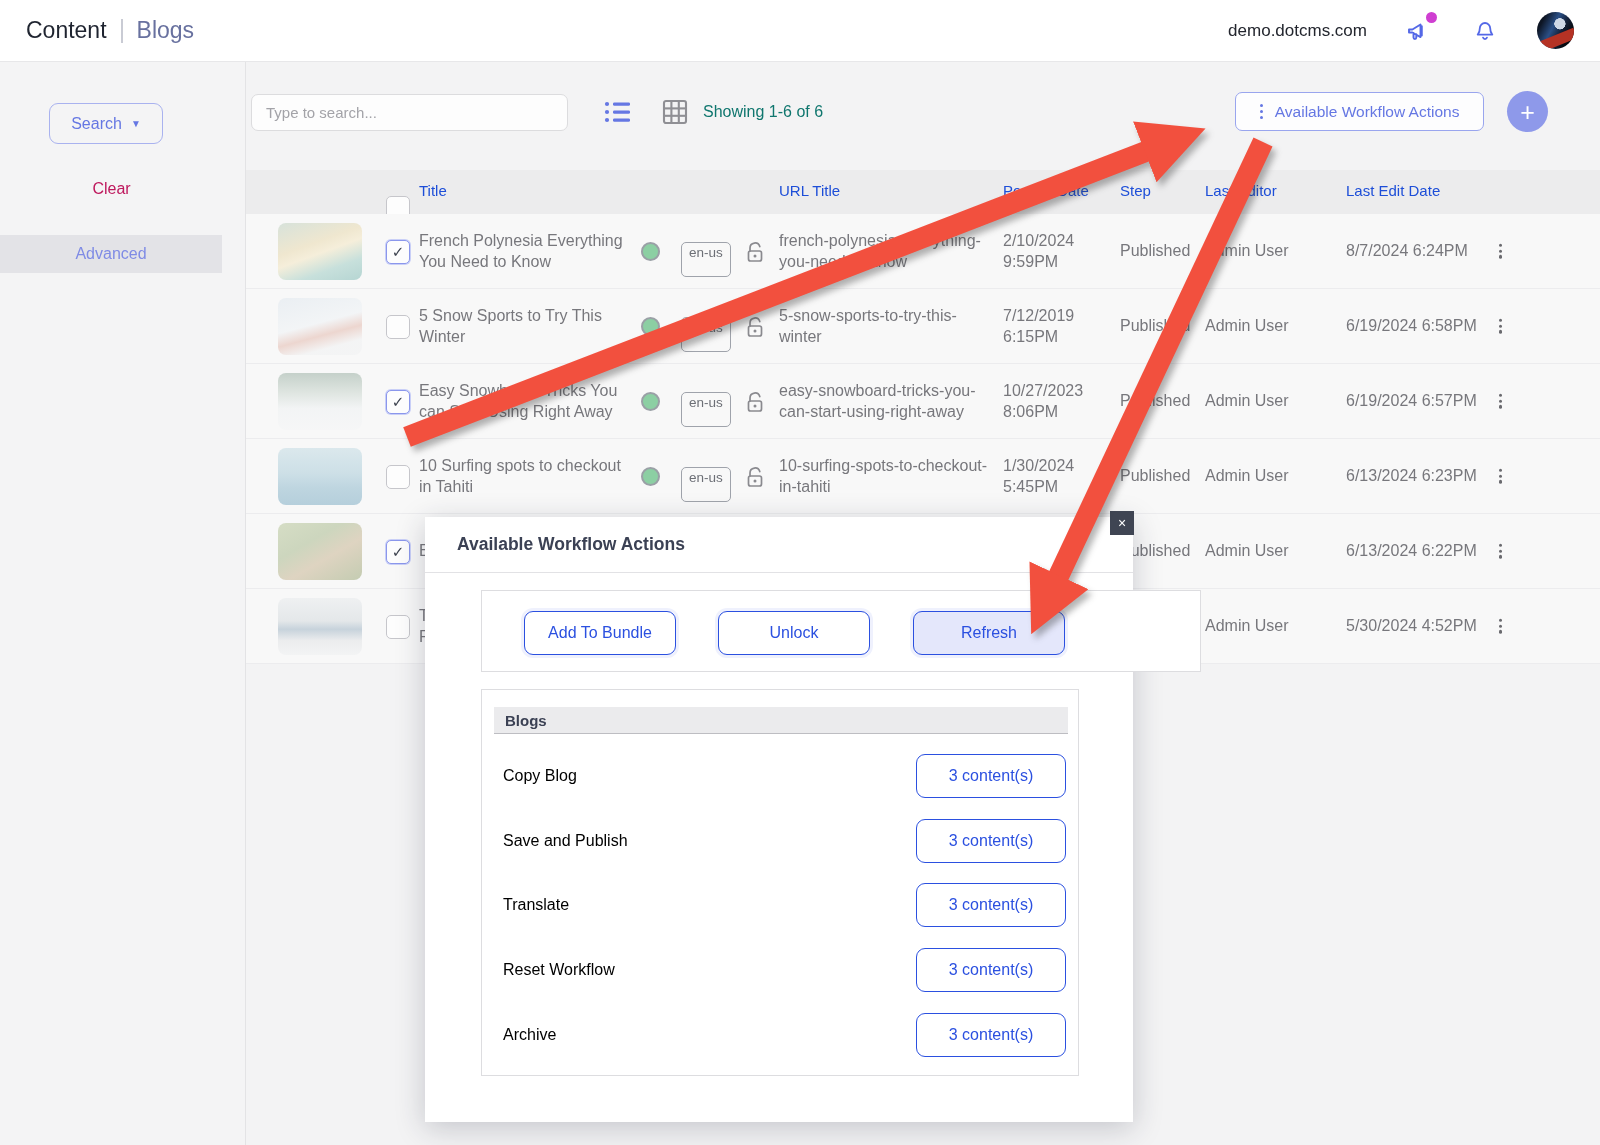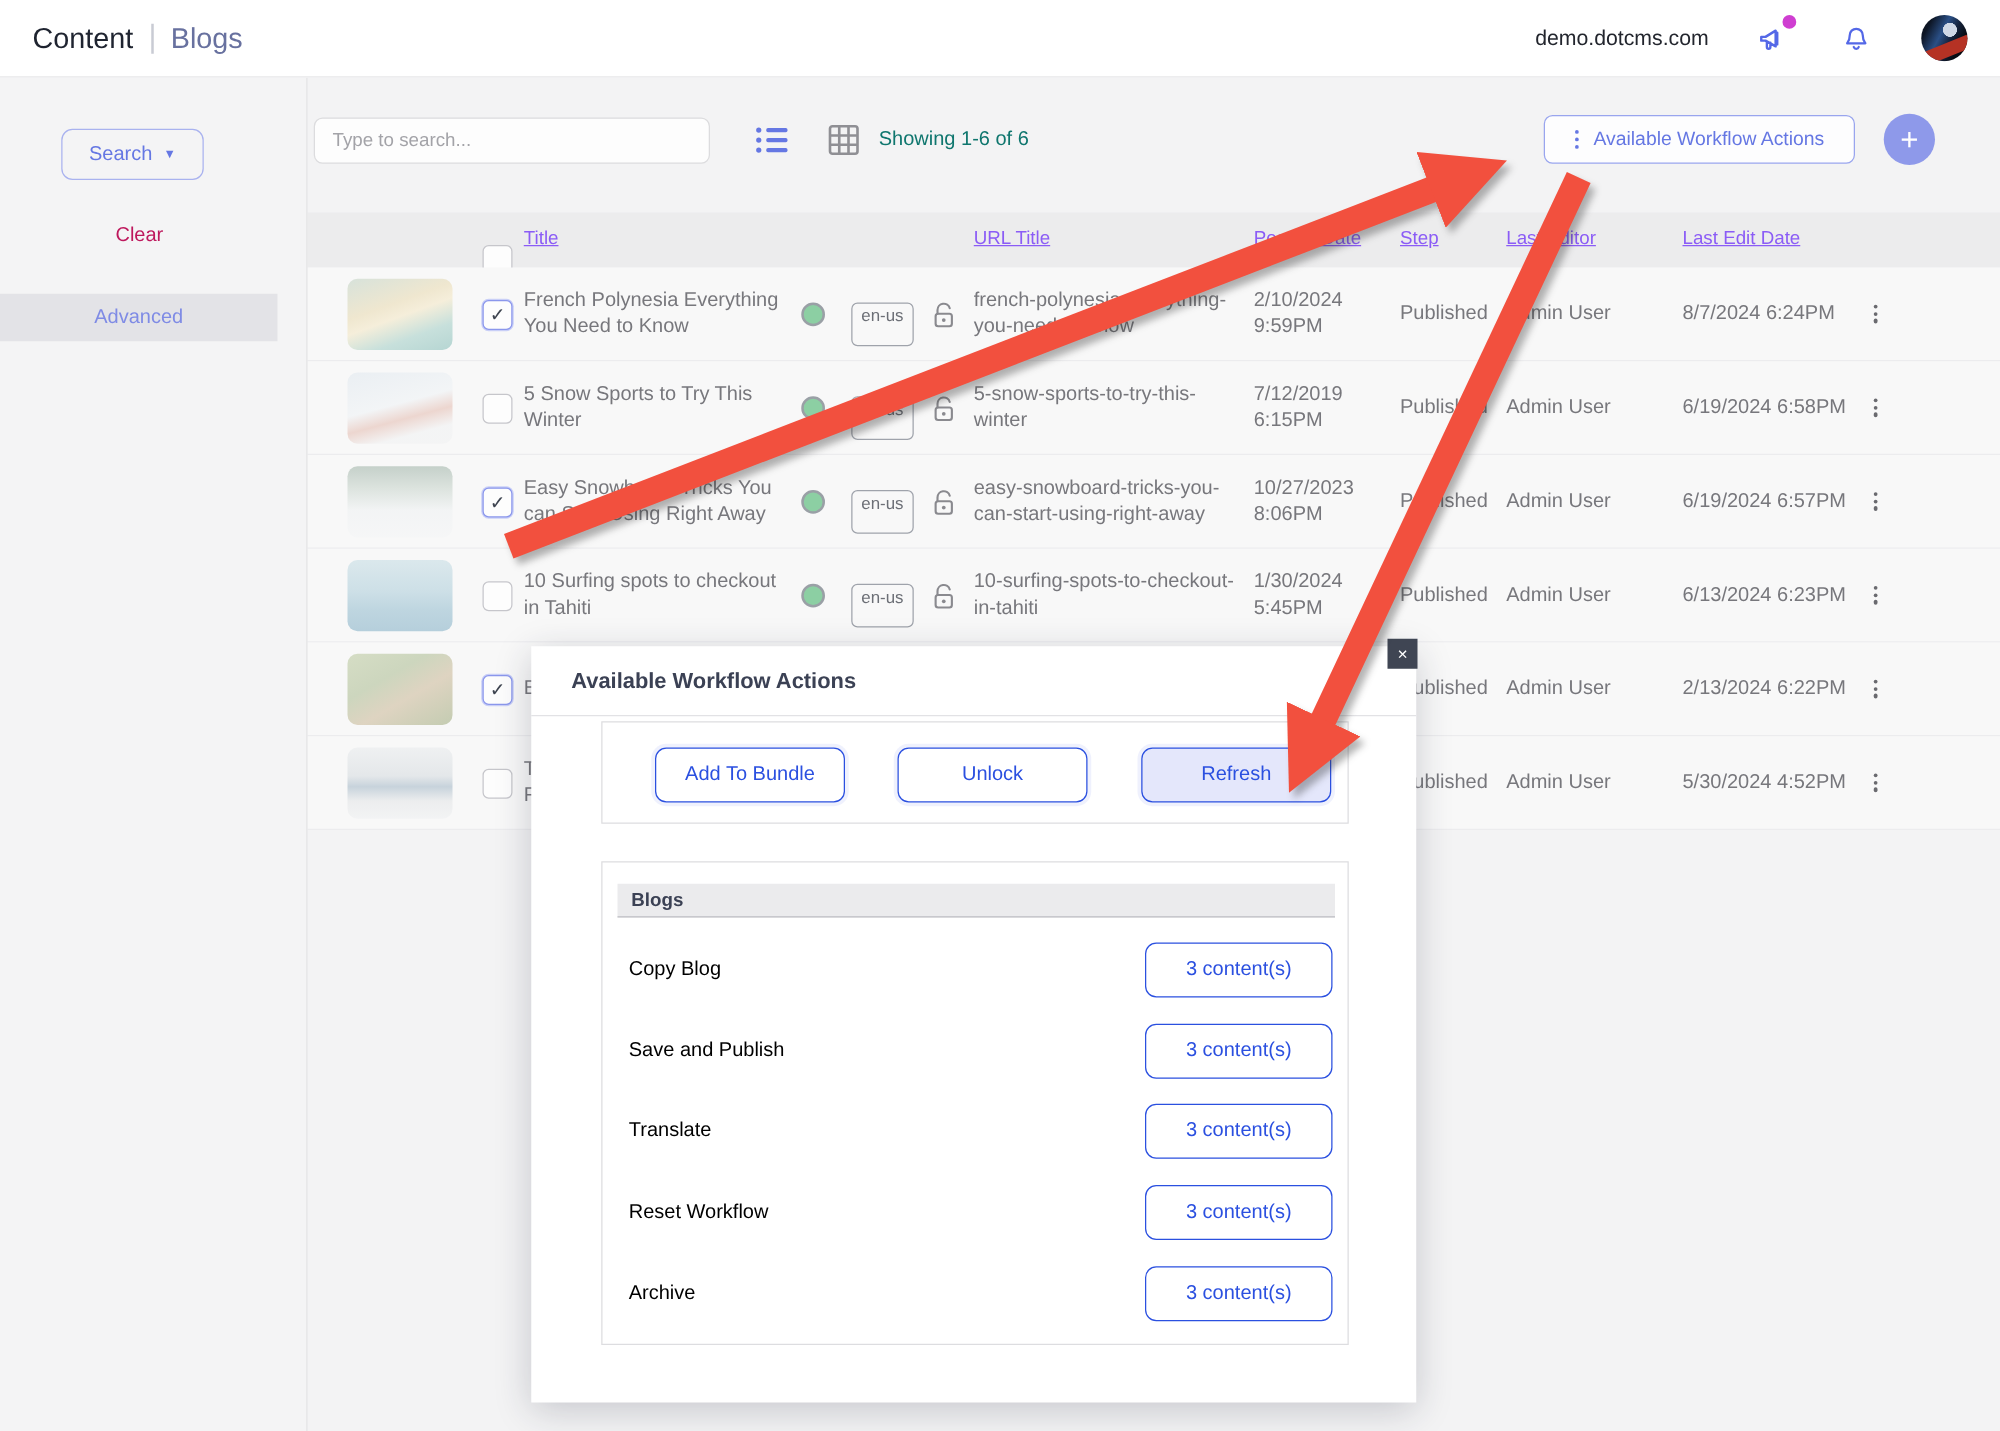--- a/index.html
+++ b/index.html
@@ -60,7 +60,7 @@
   
   .listing { position:absolute; left:223px; top:170px; width:1377px; z-index:2; }
   .t-head { position:relative; height:44px; background:#ececed; }
-  .t-head .col { position:absolute; top:12px; font-size:15px; color:#8b5cf6; text-decoration:underline; cursor:pointer; }
+  .t-head .col { position:absolute; top:12px; font-size:15px; color:#1d4ed8; cursor:pointer; }
   .hd-cb { position:absolute; left:163px; top:10px; }
   .col-title { left:196px; } .col-url { left:556px; } .col-posting { left:780px; }
   .col-step { left:897px; } .col-editor { left:982px; } .col-editdate { left:1123px; }

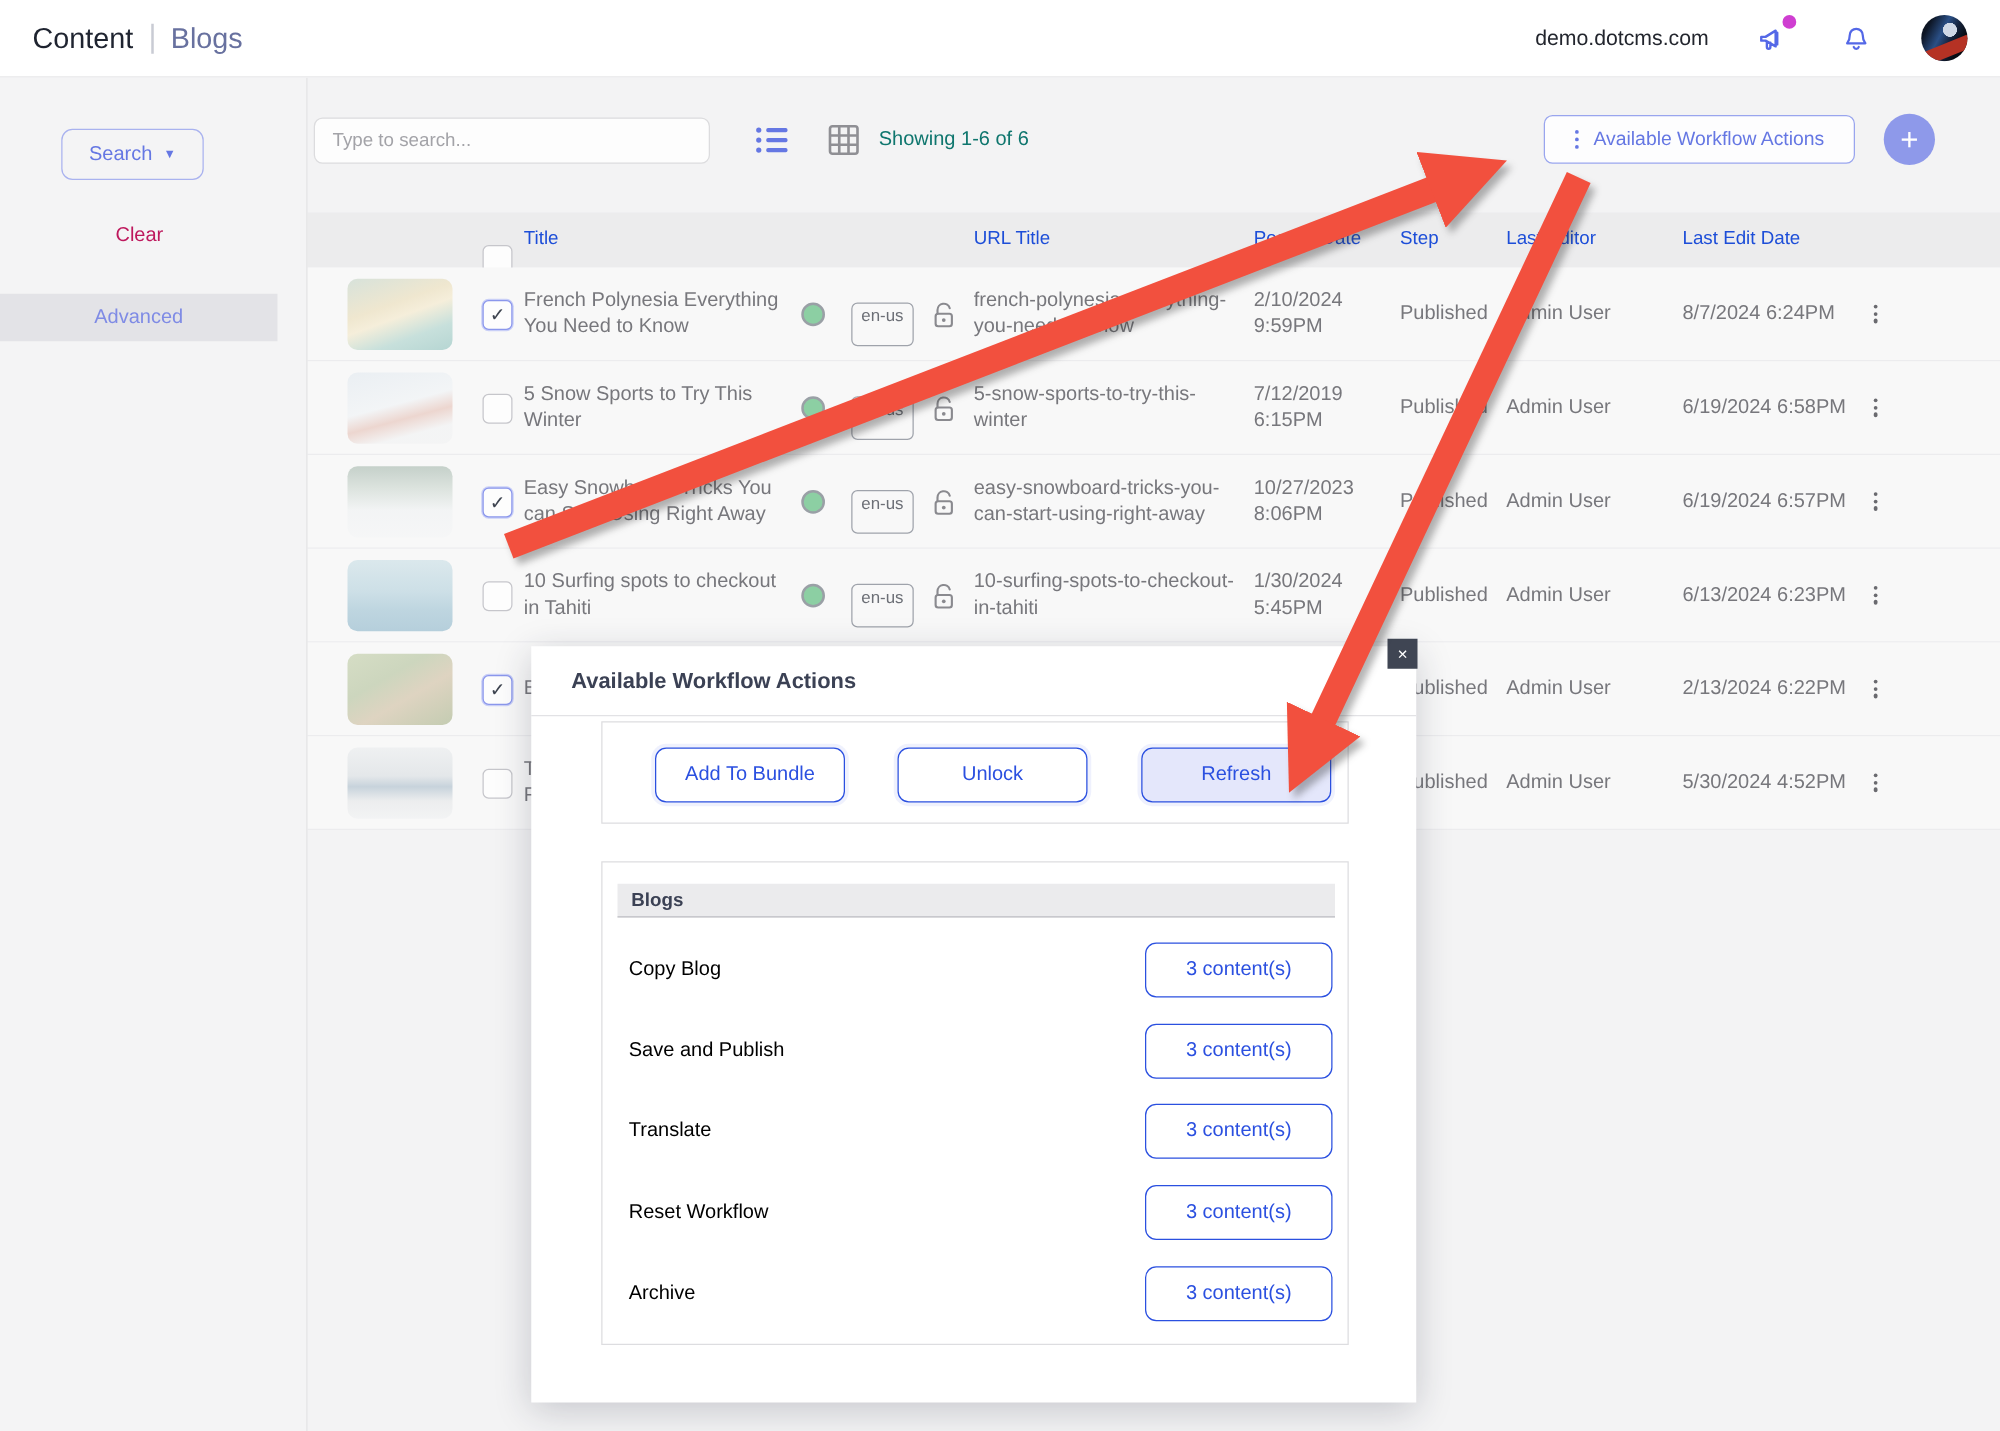--- a/index.html
+++ b/index.html
@@ -306,7 +306,7 @@
     <span class="cell c-title">E</span>
     <span class="cell c-step">Published</span>
     <span class="cell c-editor">Admin User</span>
-    <span class="cell c-editdate">2/13/2024 6:22PM</span>
+    <span class="cell c-editdate">6/13/2024 6:22PM</span>
     <span class="kebab c-kebab" style="position:absolute">
         <i></i>
         <i></i>

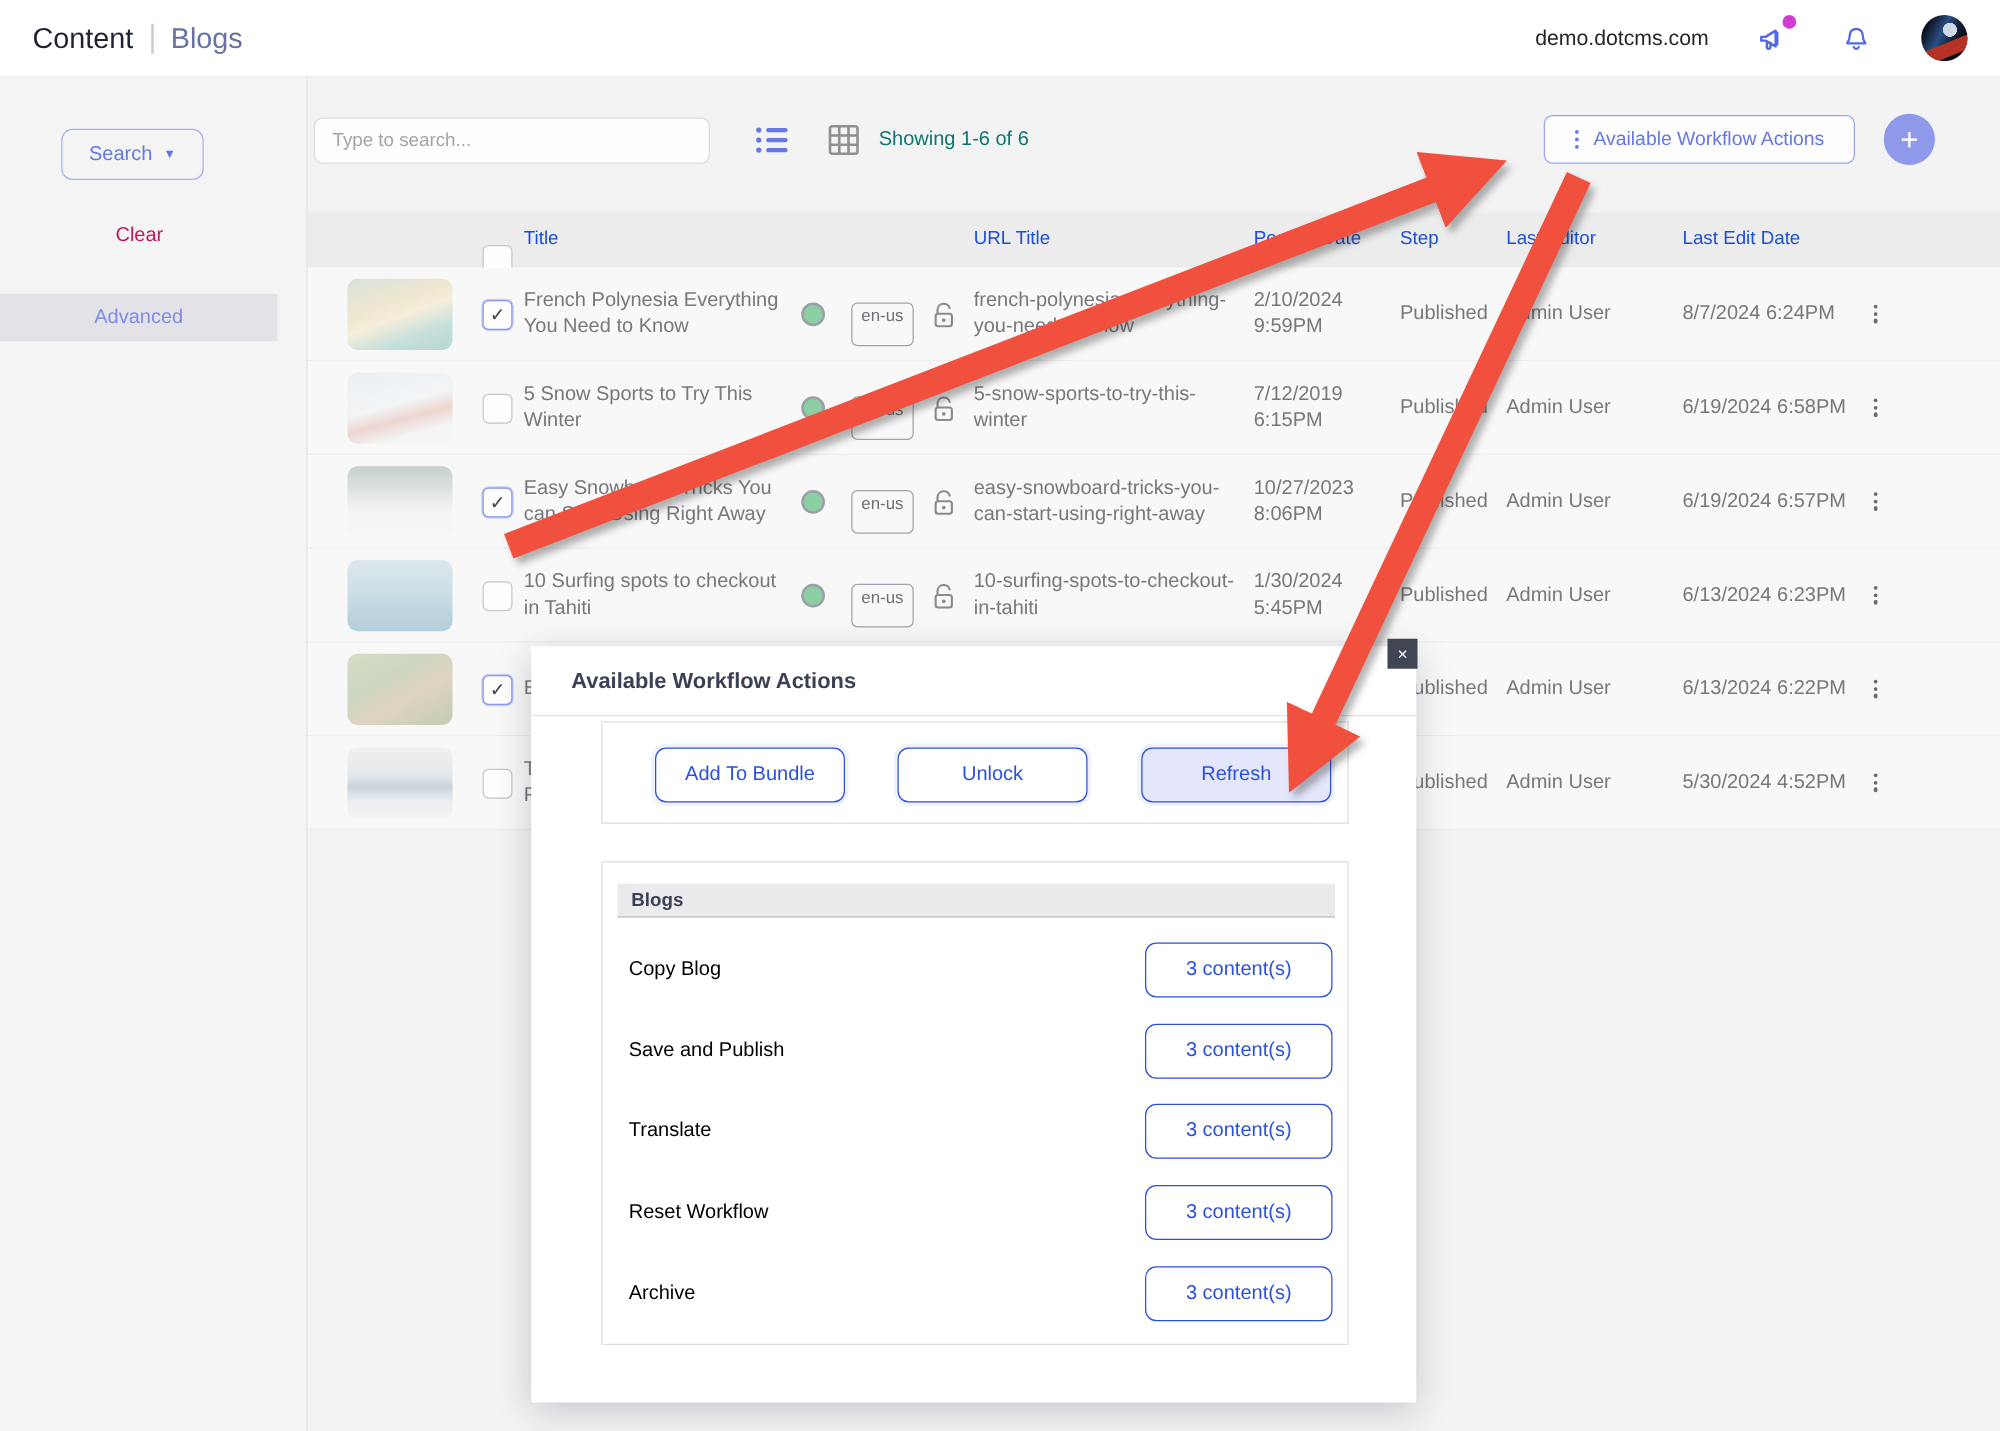--- a/index.html
+++ b/index.html
@@ -99,7 +99,7 @@
   .modal-title { font-size:17.5px; font-weight:bold; color:#3b4154; }
   .modal-close { position:absolute; left:685px; top:-6px; width:24px; height:24px; background:#3f4553;
     color:#fff; font-size:14px; display:flex; align-items:center; justify-content:center; cursor:pointer; z-index:41; }
-  .action-bar-box { position:absolute; left:56px; top:60px; width:598px; height:82px;
+  .action-bar-box { position:absolute; left:56px; top:73px; width:720px; height:82px;
     border:1px solid #dddde0; background:#fff; }
   .pill-btn { position:absolute; top:20px; height:44px; width:152px; border:1.6px solid #2b50e0;
     border-radius:9px; background:#fff; color:#2b50e0; font-size:16px; cursor:pointer;

